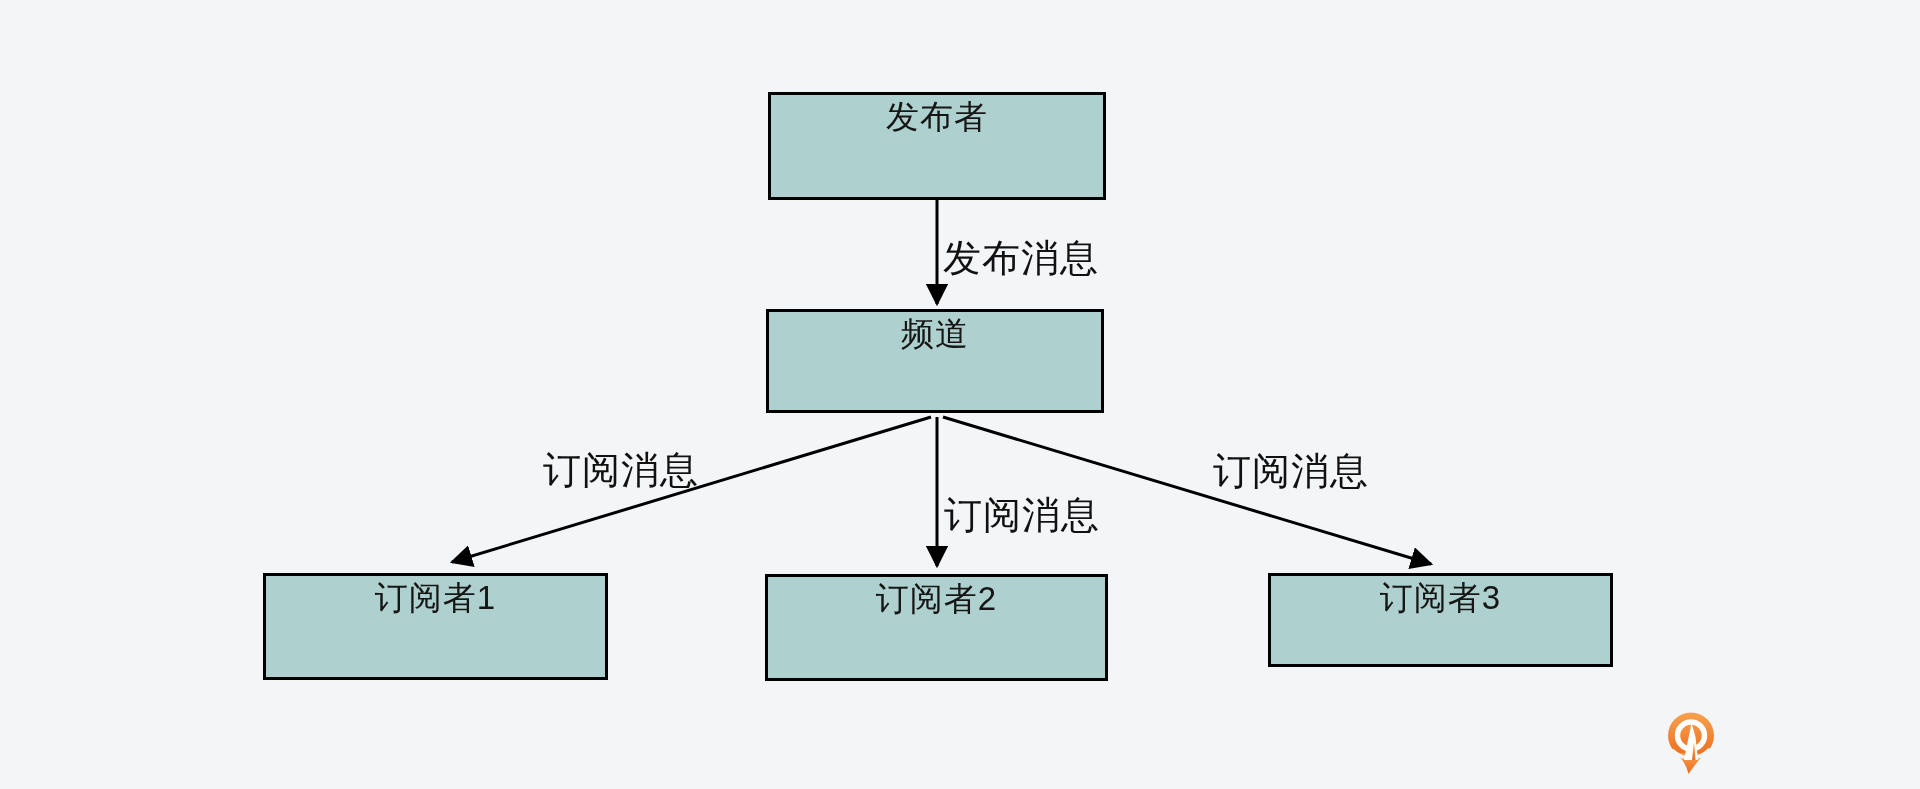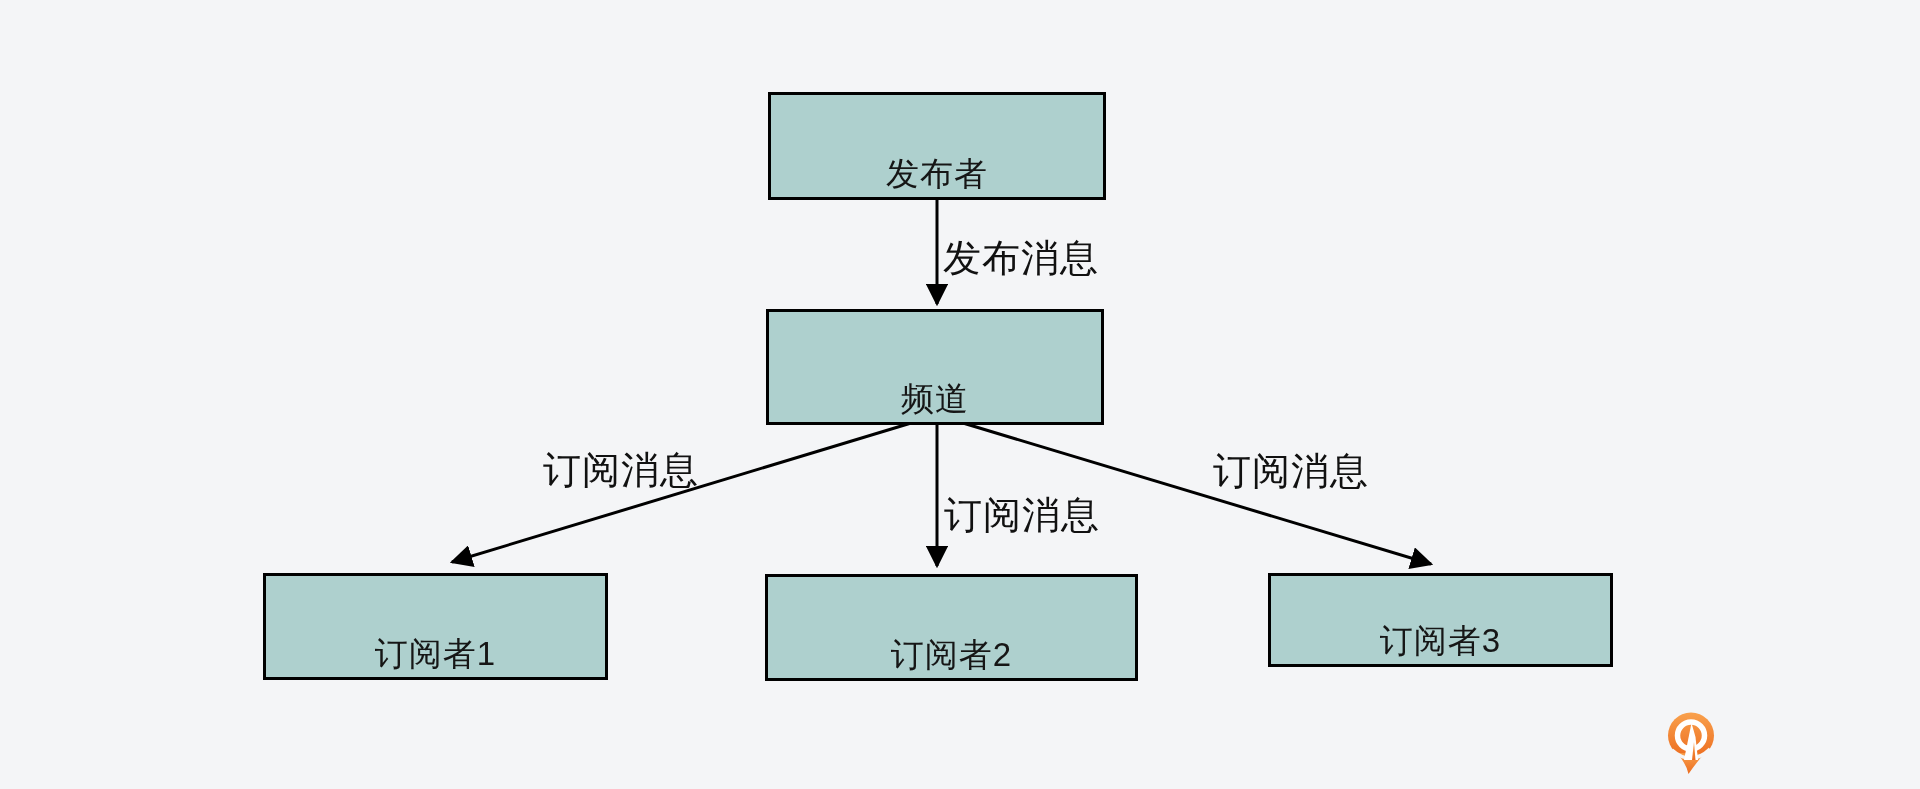--- a/index.html
+++ b/index.html
@@ -18,7 +18,7 @@
     background:#aed0ce;
     border:3px solid #000;
     box-sizing:border-box;
-    display:flex;align-items:flex-end;justify-content:center;
+    display:flex;align-items:flex-start;justify-content:center;
   }
   .node-label{
     font-size:33px;

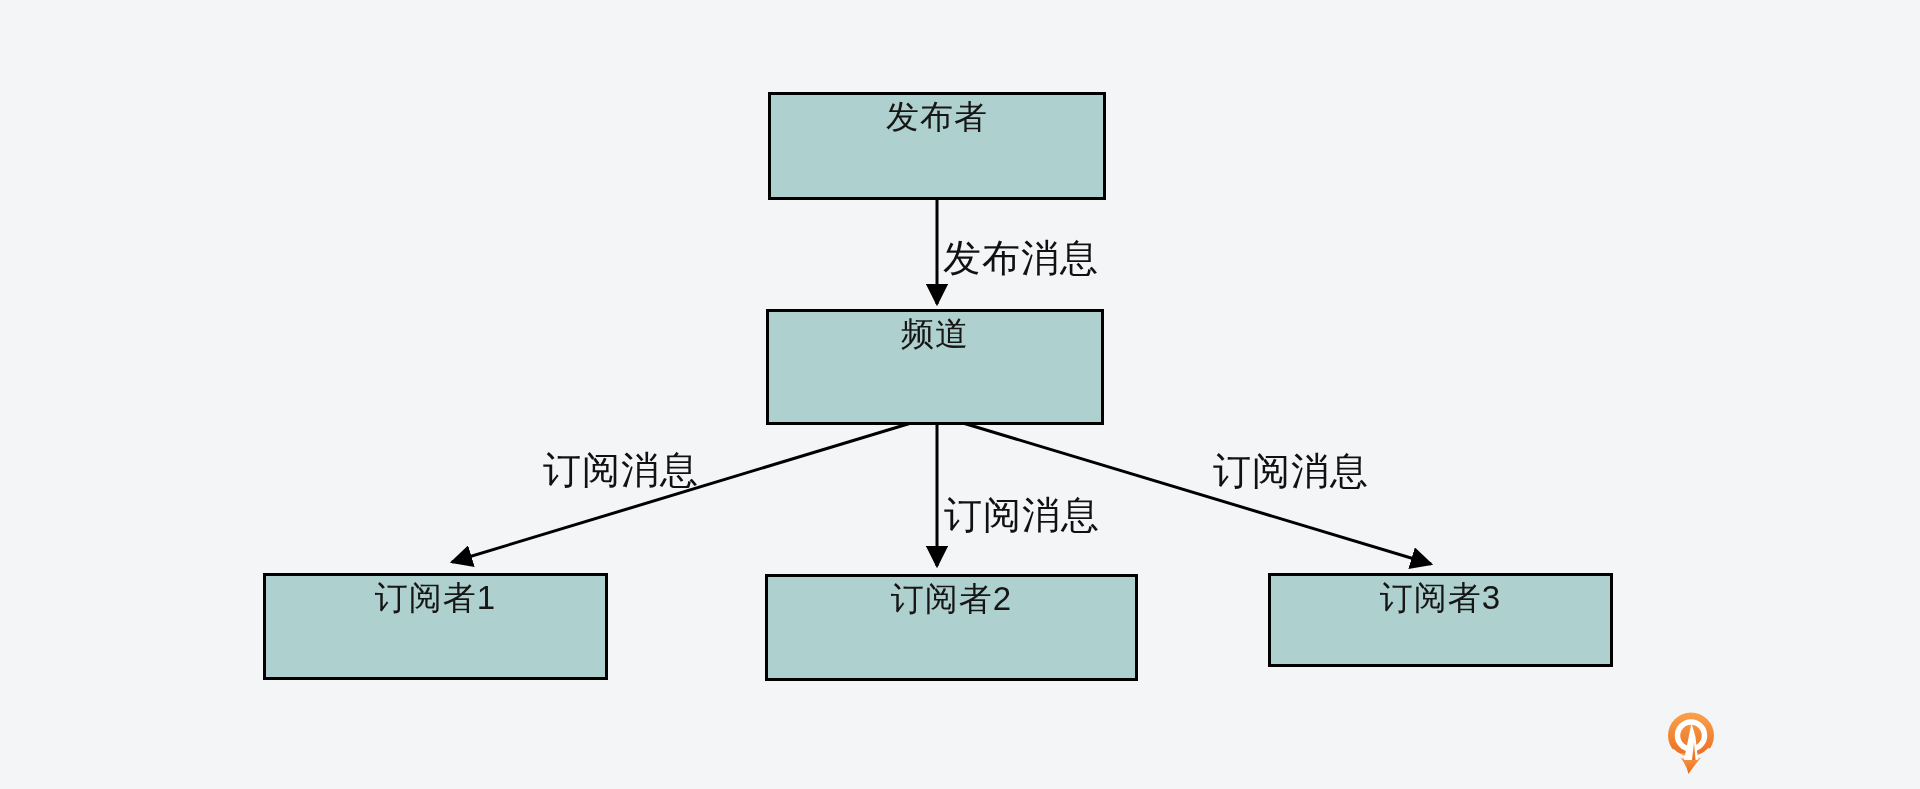--- a/index.html
+++ b/index.html
@@ -65,7 +65,7 @@
       <div class="node" style="left: 768px; top: 92px; width: 338px; height: 108px; background: rgb(174, 208, 206); border-color: rgb(0, 0, 0);">
         <span class="node-label">发布者</span>
       </div>
-      <div class="node" style="left: 766px; top: 309px; width: 338px; height: 116px; background: rgb(174, 208, 206); border-color: rgb(0, 0, 0);">
+      <div class="node" style="left: 766px; top: 309px; width: 338px; height: 104px; background: rgb(174, 208, 206); border-color: rgb(0, 0, 0);">
         <span class="node-label">频道</span>
       </div>
       <div class="node" style="left: 263px; top: 573px; width: 345px; height: 107px; background: rgb(174, 208, 206); border-color: rgb(0, 0, 0);">

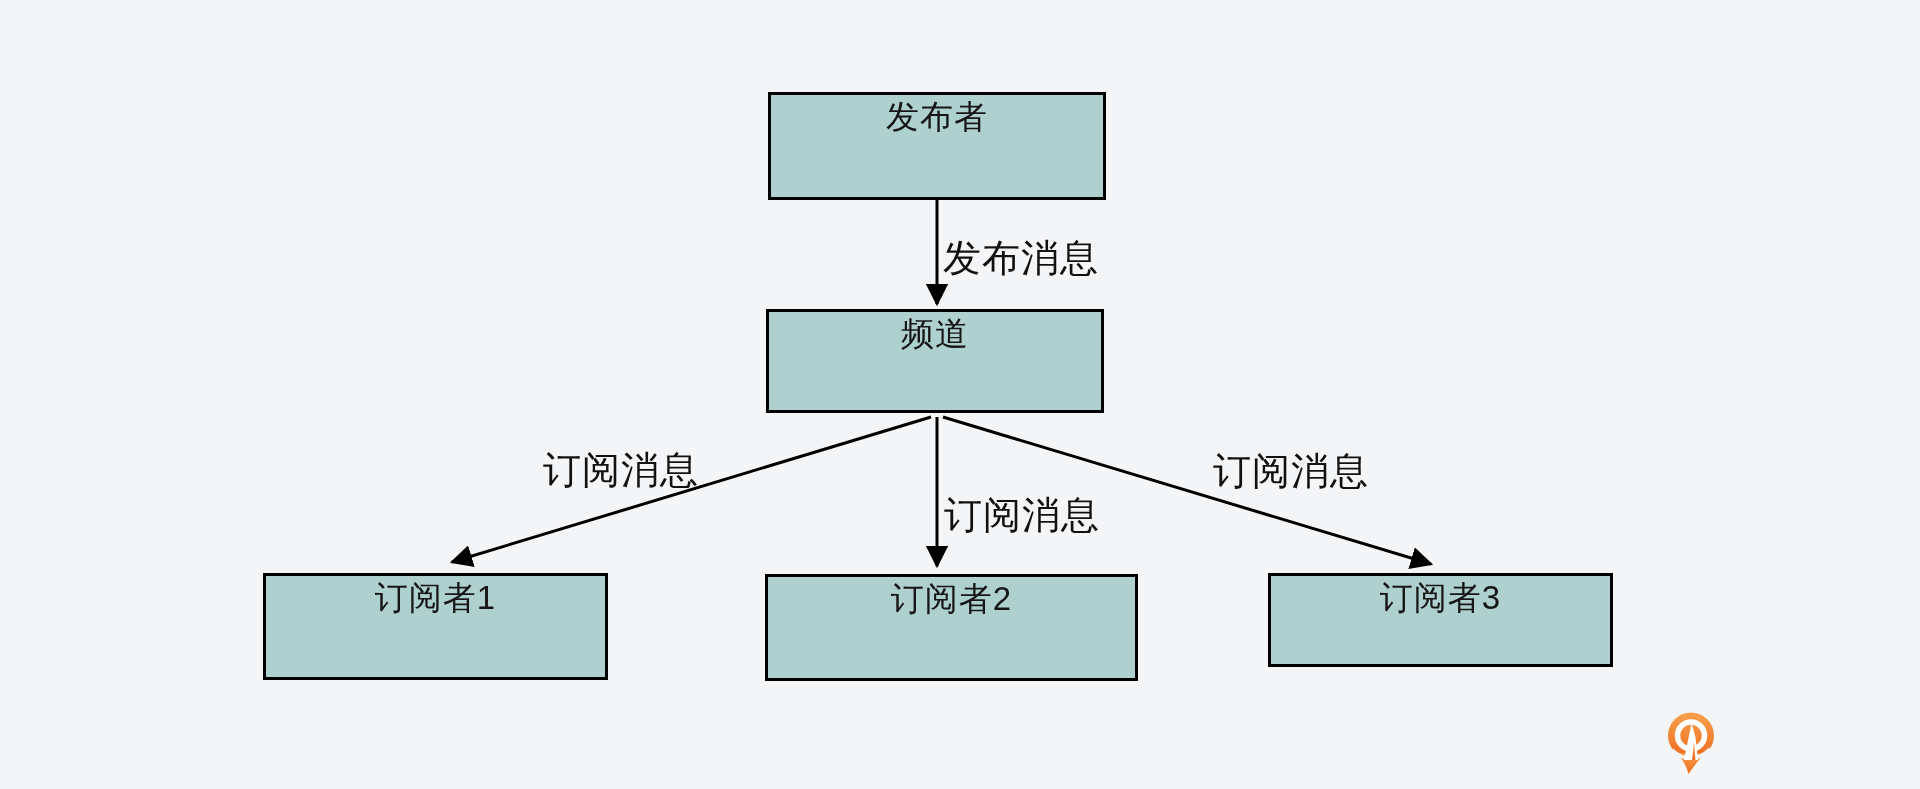--- a/index.html
+++ b/index.html
@@ -71,7 +71,7 @@
       <div class="node" style="left: 263px; top: 573px; width: 345px; height: 107px; background: rgb(174, 208, 206); border-color: rgb(0, 0, 0);">
         <span class="node-label">订阅者1</span>
       </div>
-      <div class="node" style="left: 765px; top: 574px; width: 373px; height: 107px; background: rgb(174, 208, 206); border-color: rgb(0, 0, 0);">
+      <div class="node" style="left: 765px; top: 574px; width: 343px; height: 107px; background: rgb(174, 208, 206); border-color: rgb(0, 0, 0);">
         <span class="node-label">订阅者2</span>
       </div>
       <div class="node" style="left: 1268px; top: 573px; width: 345px; height: 94px; background: rgb(174, 208, 206); border-color: rgb(0, 0, 0);">

